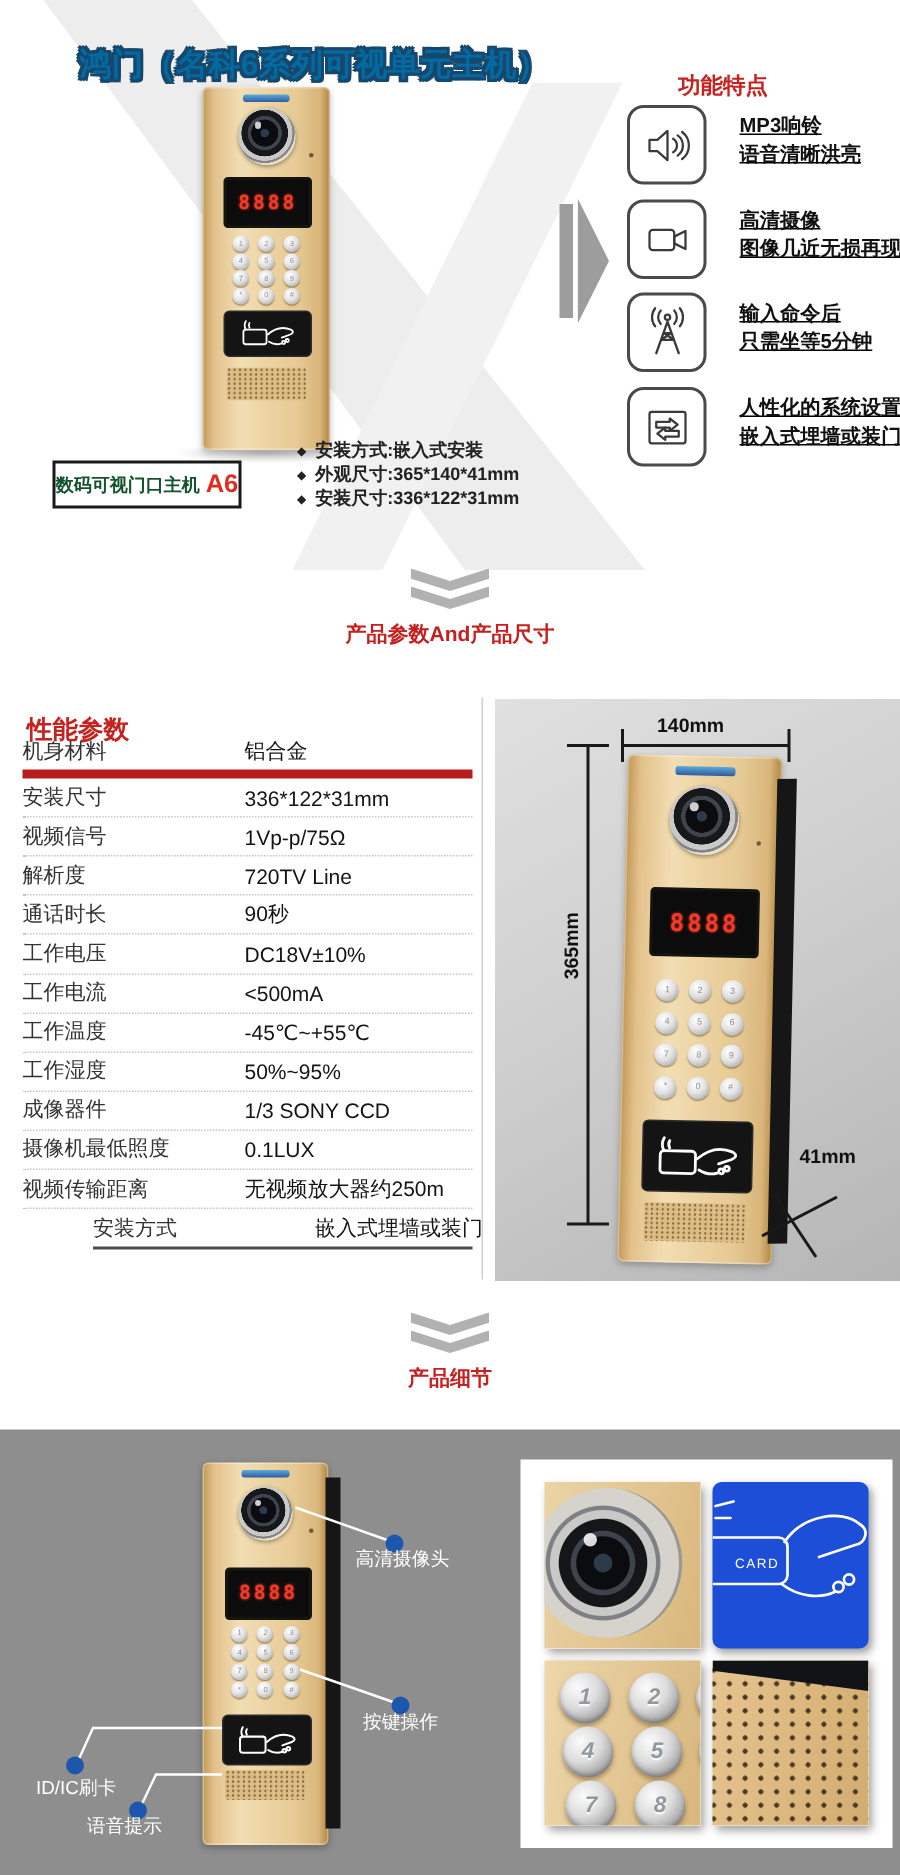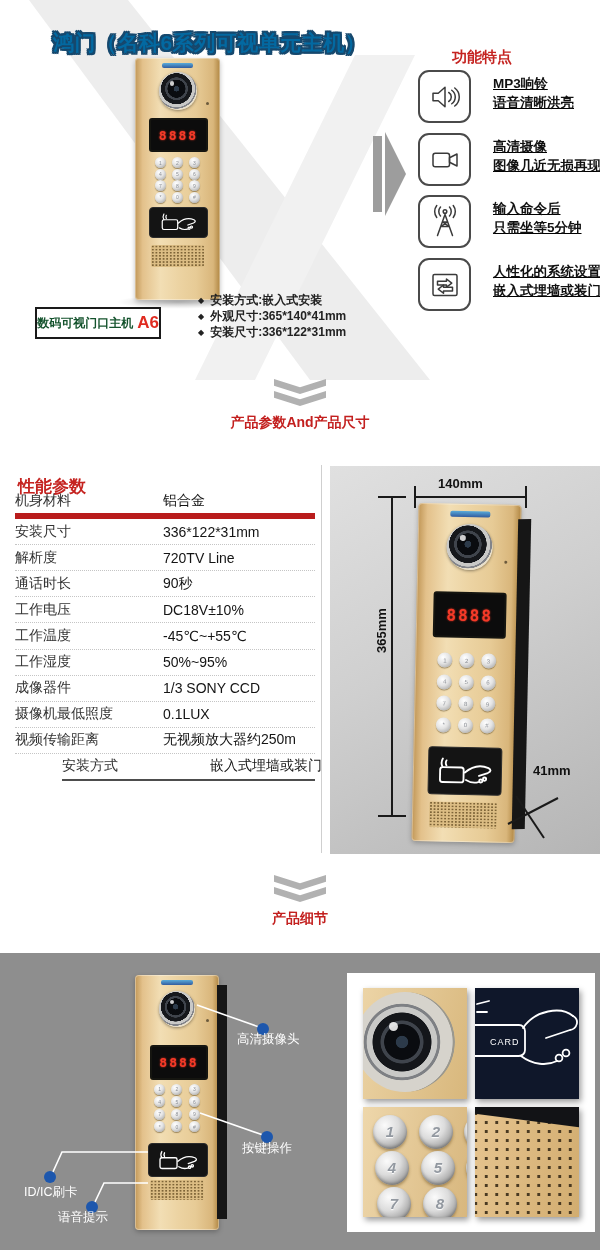--- a/index.html
+++ b/index.html
@@ -320,6 +320,10 @@
     <div class="prow">
         <span class="plabel">安装尺寸</span>
         <span class="pvalue">336*122*31mm</span>
+      </div>
+    <div class="prow">
+        <span class="plabel">视频信号</span>
+        <span class="pvalue">1Vp-p/75Ω</span>
       </div>
     <div class="prow">
         <span class="plabel">解析度</span>

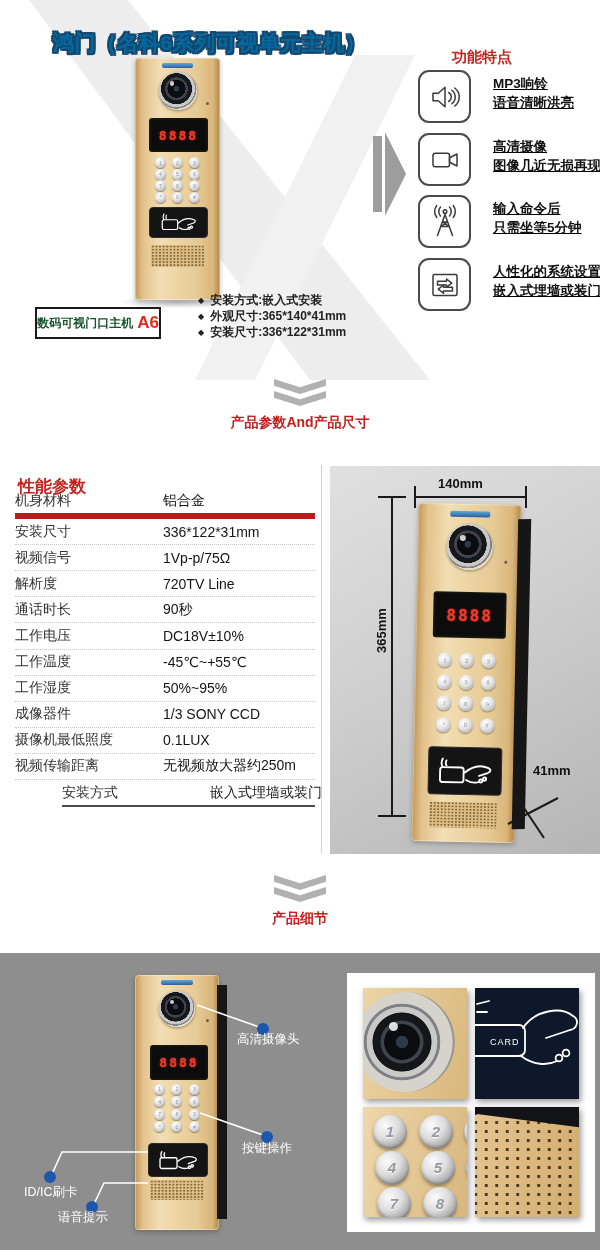--- a/index.html
+++ b/index.html
@@ -336,6 +336,10 @@
     <div class="prow">
         <span class="plabel">工作电压</span>
         <span class="pvalue">DC18V±10%</span>
+      </div>
+    <div class="prow">
+        <span class="plabel">工作电流</span>
+        <span class="pvalue">&lt;500mA</span>
       </div>
     <div class="prow">
         <span class="plabel">工作温度</span>

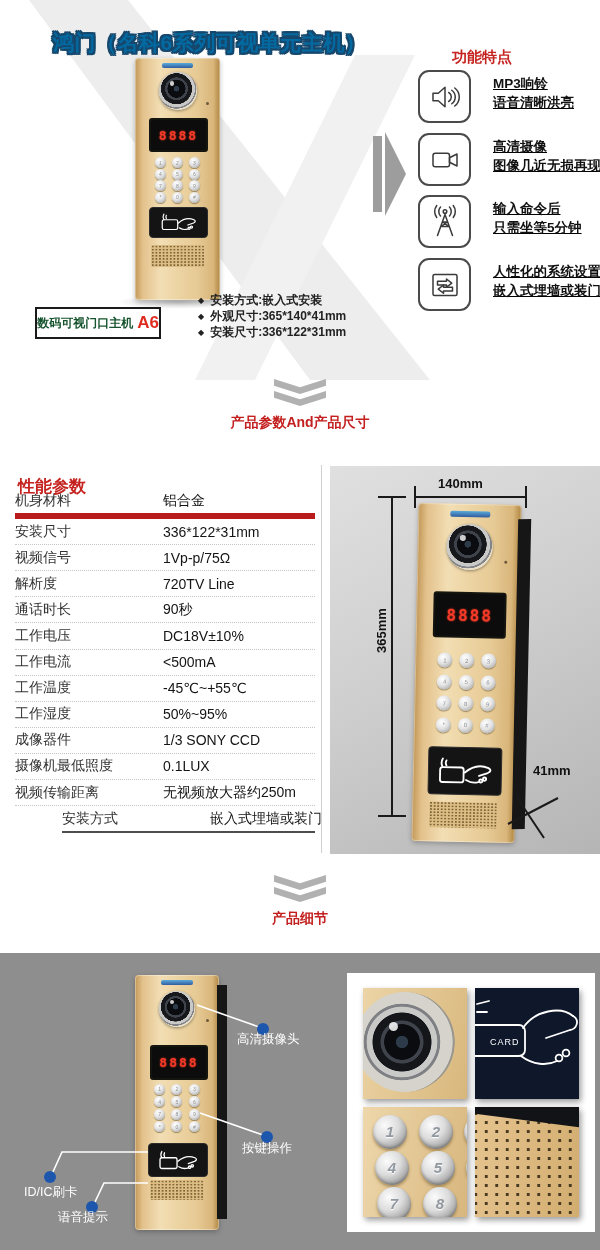--- a/index.html
+++ b/index.html
@@ -136,7 +136,7 @@
   .lens{position:absolute;left:-8px;top:4px;width:100px;height:100px;border-radius:50%;
     background:radial-gradient(circle at 47% 50%,#2c3a4a 0 8%,#0a0c10 9% 24%,#3f444c 25% 29%,#14161a 30% 40%,#c9c9c7 41% 48%,#7e8084 49% 52%,#d6d3cc 53% 69%,#9a988f 70% 72%,#d9bc86 73% 79%,#a8854b 80% 83%,rgba(0,0,0,0) 84%);}
   .lens::after{content:"";position:absolute;left:34%;top:30%;width:9%;height:9%;border-radius:50%;background:rgba(255,255,255,.85);}
-  .tile-card{background:#0f172a;}
+  .tile-card{background:#1d4ed8;border-radius:6px;}
   .tile-card .card-word{position:absolute;left:15px;top:49px;color:#fff;font-size:9px;letter-spacing:1px;}
   .tile-keypad{background:linear-gradient(100deg,#eed7ab,#d8b77e);}
   .tile-keypad .tkey{position:absolute;width:34px;height:34px;border-radius:50%;

